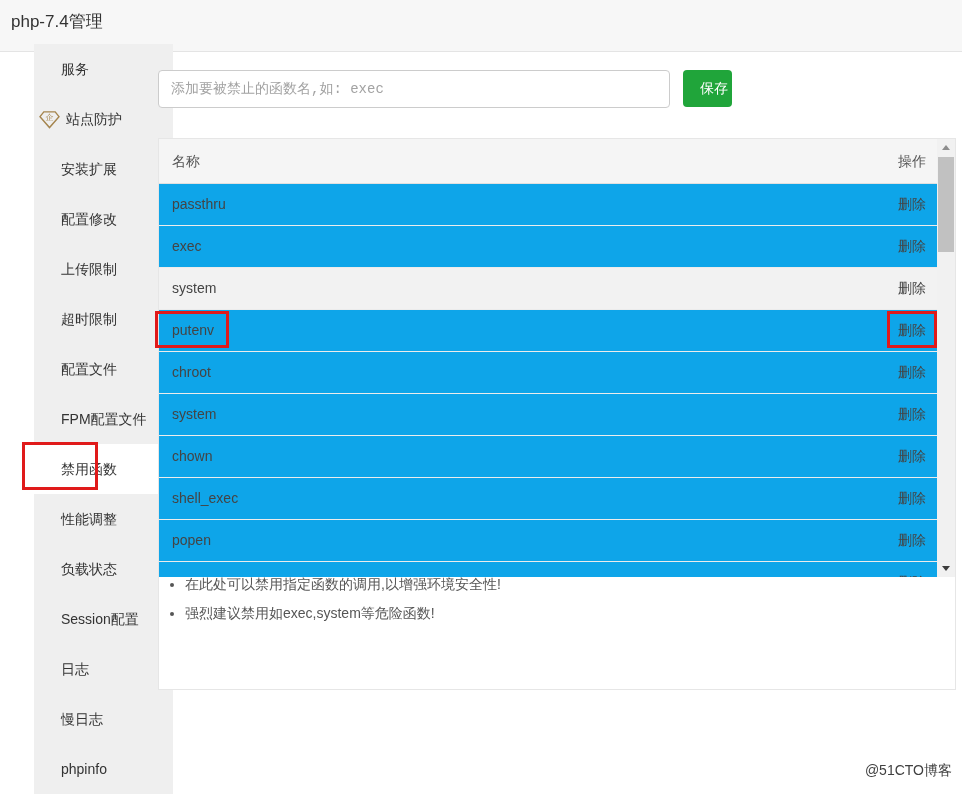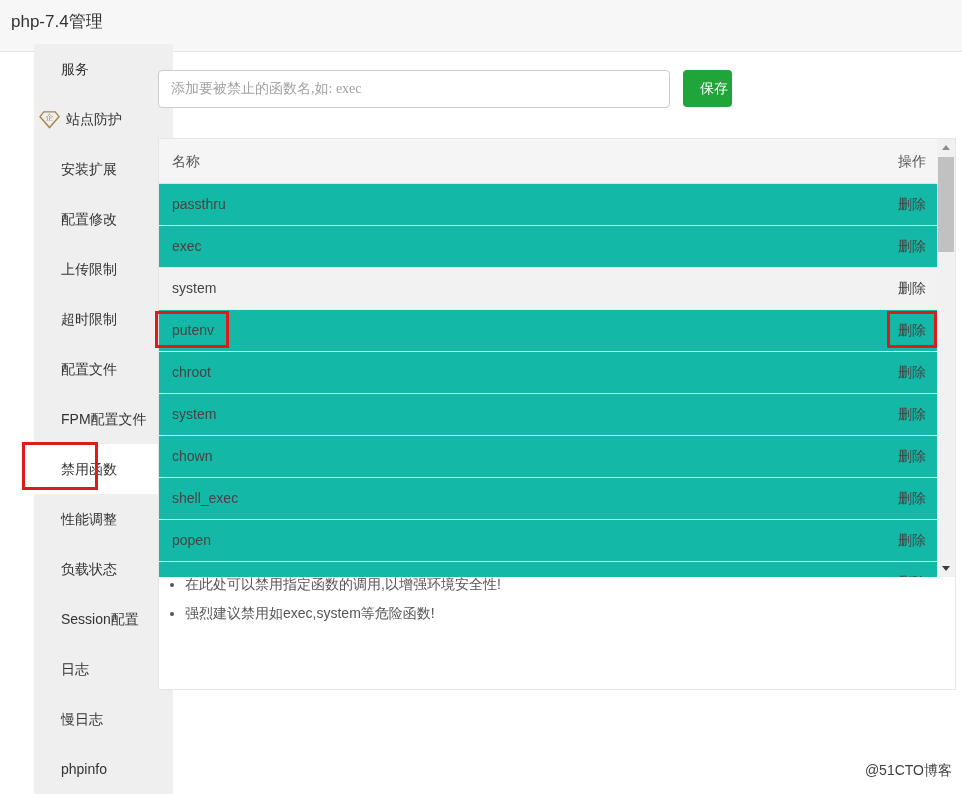--- a/index.html
+++ b/index.html
@@ -26,7 +26,7 @@
   .func-input { position:absolute; left:158px; top:70px; width:512px; height:38px;
     border:1px solid #ccc; border-radius:4px; padding:0 12px; font-size:14px;
     color:#333; outline:none; background:#fff;
-    font-family:Liberation Serif, serif; }
+    font-family:Liberation Mono, monospace; }
   .func-input::placeholder { color:#a3a3a3; }
   .save-btn { position:absolute; left:683px; top:70px; width:49px; height:37px;
     background:#20a53a; color:#fff; border:none; border-radius:4px; font-size:14px;

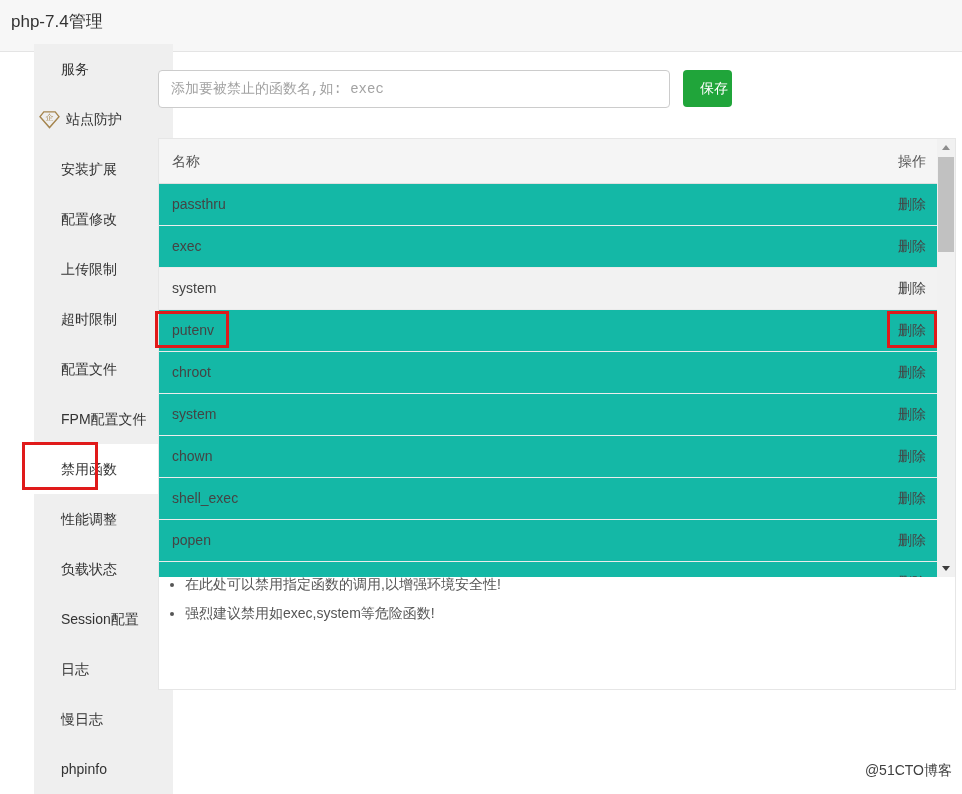--- a/index.html
+++ b/index.html
@@ -40,7 +40,7 @@
     padding:0 13px; font-size:14px; color:#555; }
   .thead .col-action { float:right; }
   .trow { height:42px; line-height:41px; border-bottom:1px solid #ececec;
-    padding:0 13px; font-size:14px; color:#444; background:#14b8a6; }
+    padding:0 13px; font-size:14px; color:#444; background:#0ea5e9; }
   .trow.hovered { background:#f2f2f2; }
   .trow .del { float:right; color:#444; cursor:pointer; text-decoration:none; }
 

